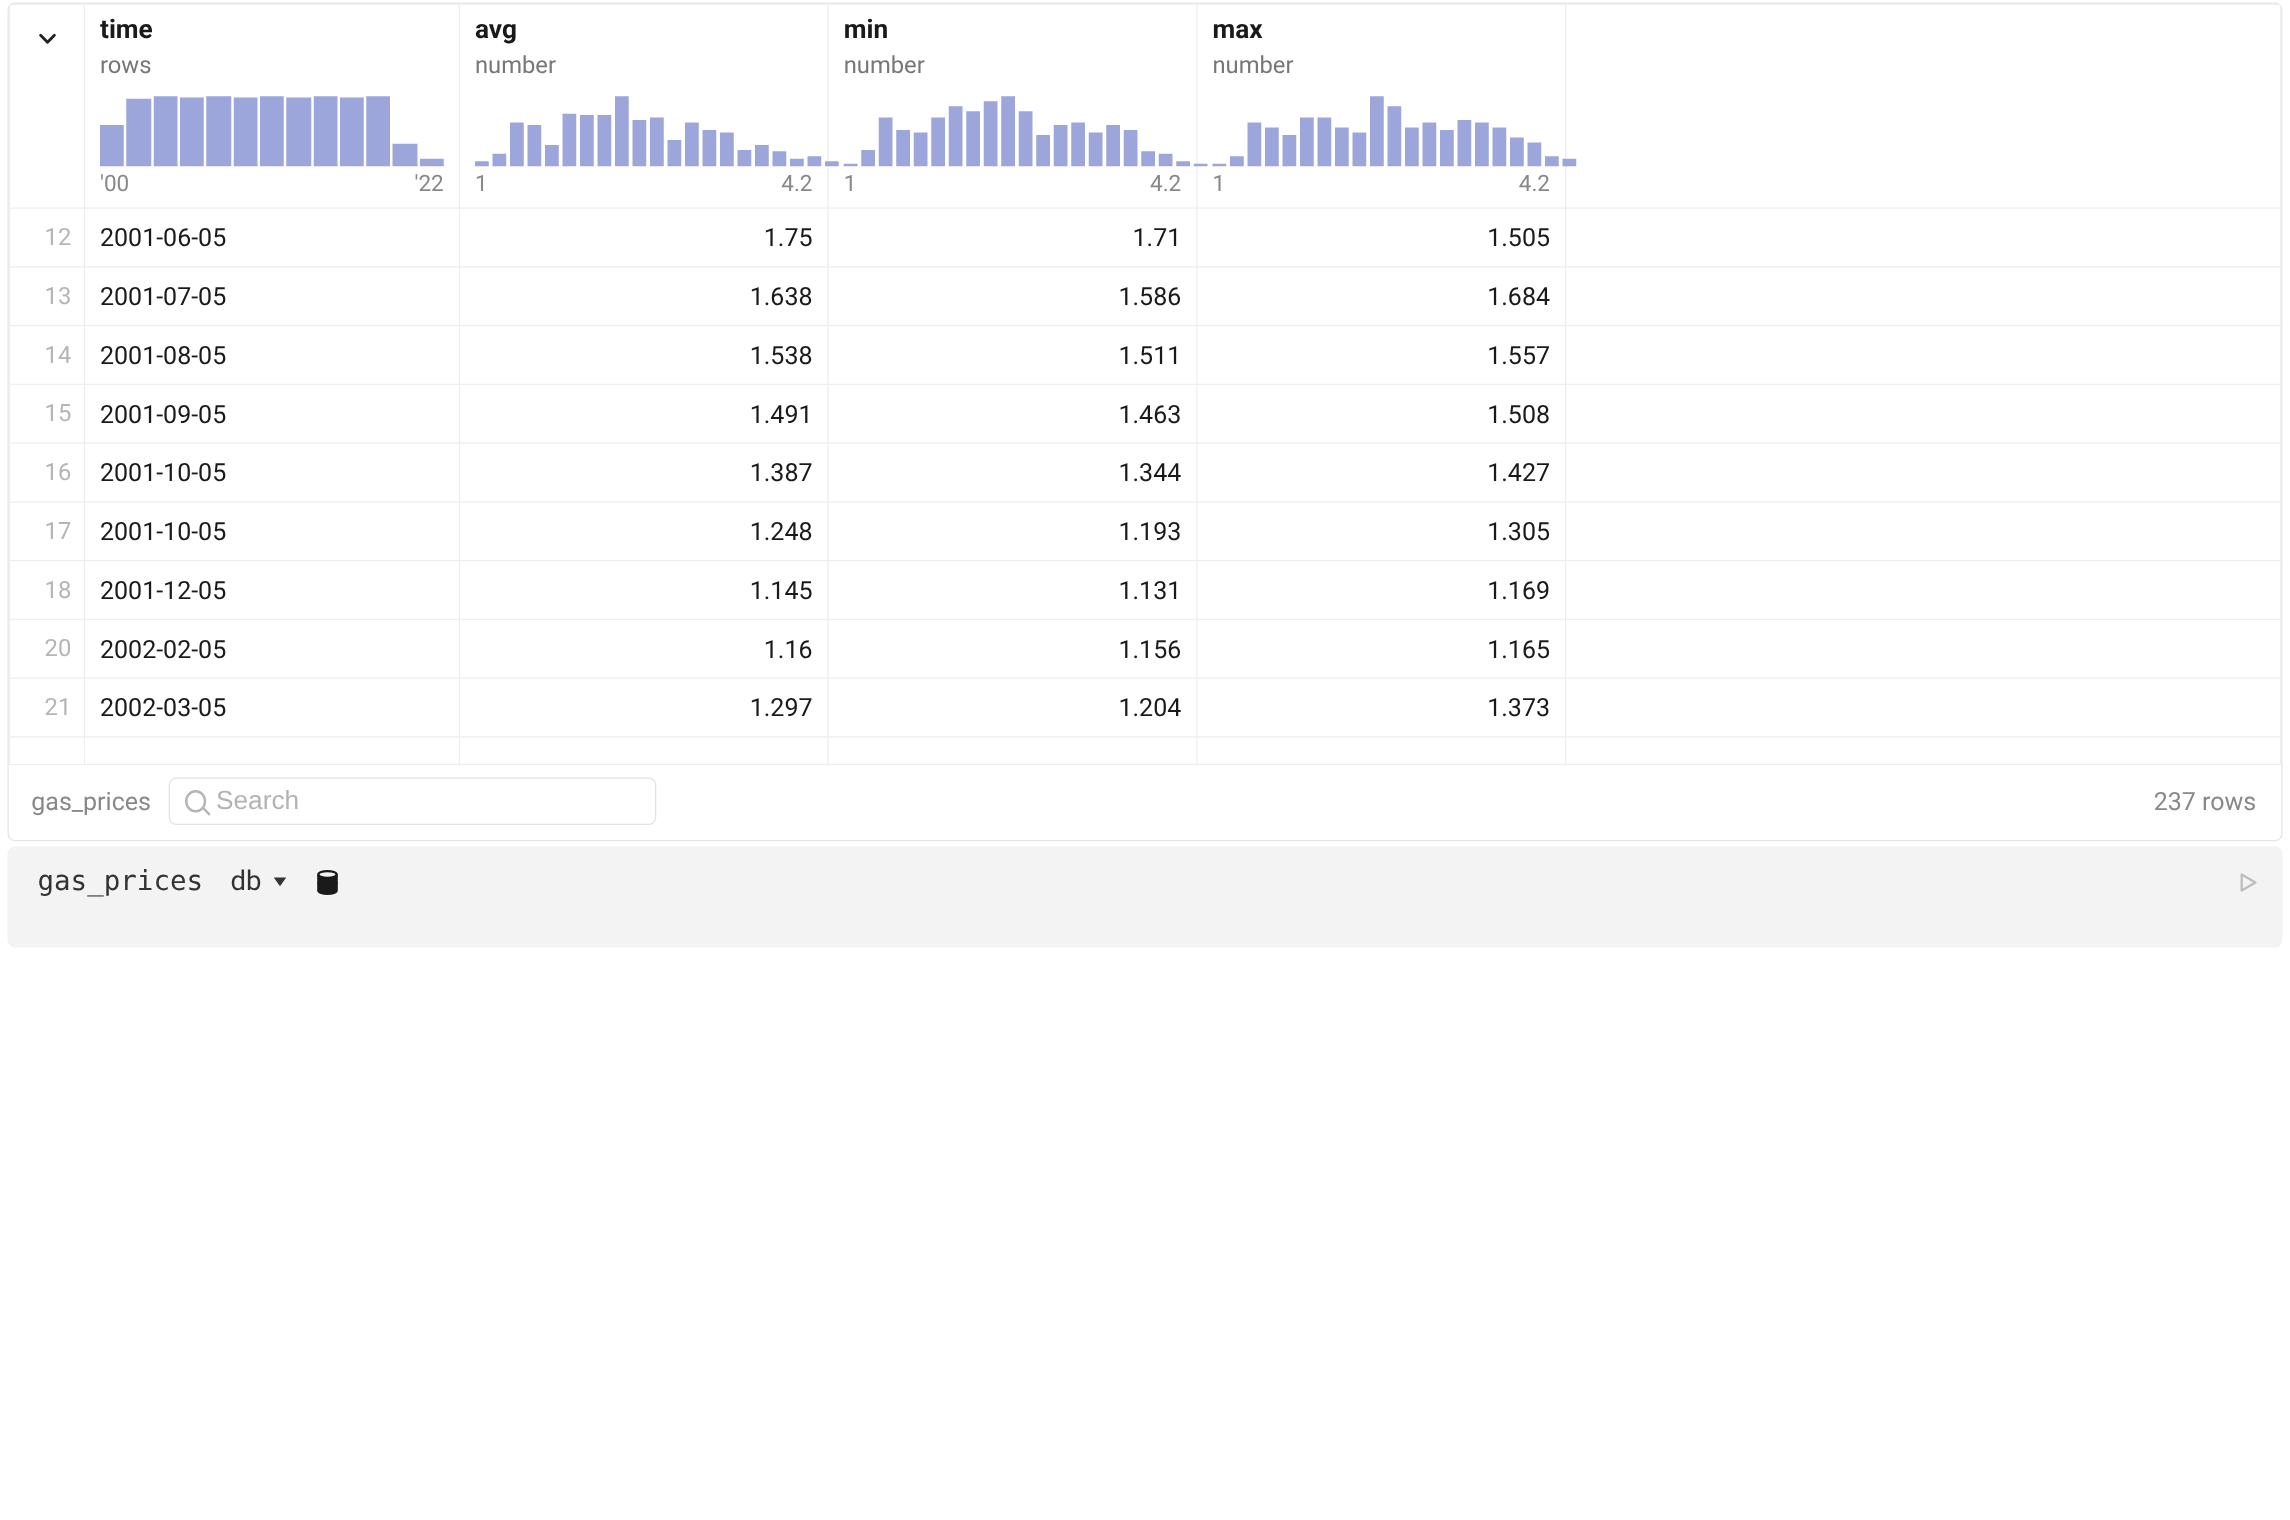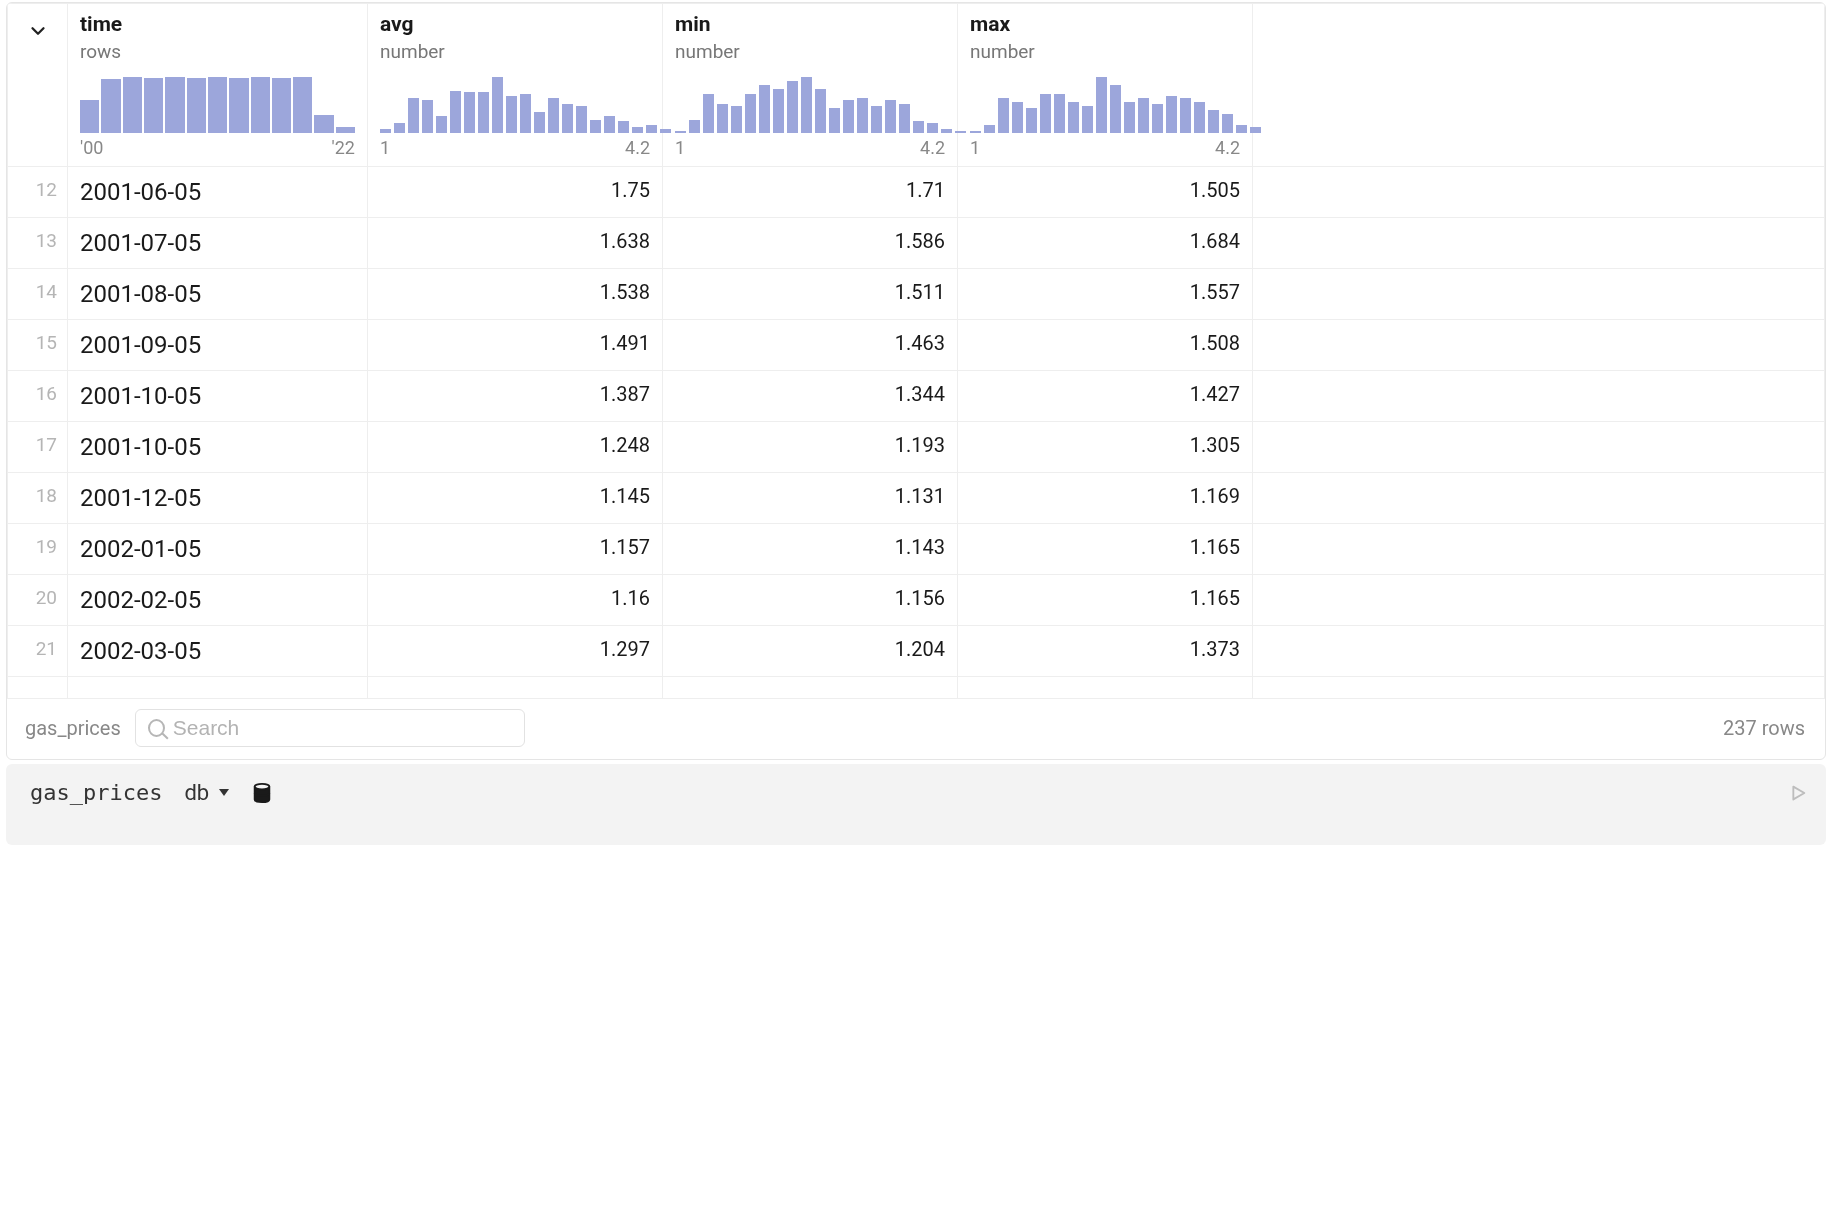--- a/index.html
+++ b/index.html
@@ -47,7 +47,7 @@
   th .coltype { color: #777; margin-top: 4px; font-size: 19px; }
   th .range { display: flex; justify-content: space-between; color: #888; margin-top: 4px; font-size: 18px; }
   td.num { text-align: right; font-variant-numeric: tabular-nums; font-size: 20px; }
-  td.timecell { font-size: 24px; }
+  td.timecell { font-size: 20px; }
   tr.clip td { height: 22px; overflow: hidden; white-space: nowrap; position: relative; color: rgba(0,0,0,0.15); padding-top: 0; padding-bottom: 0; }
   tr.data td { padding-top: 11px; padding-bottom: 11px; }
   th.idx-head { text-align: center; vertical-align: top; padding-top: 16px; }

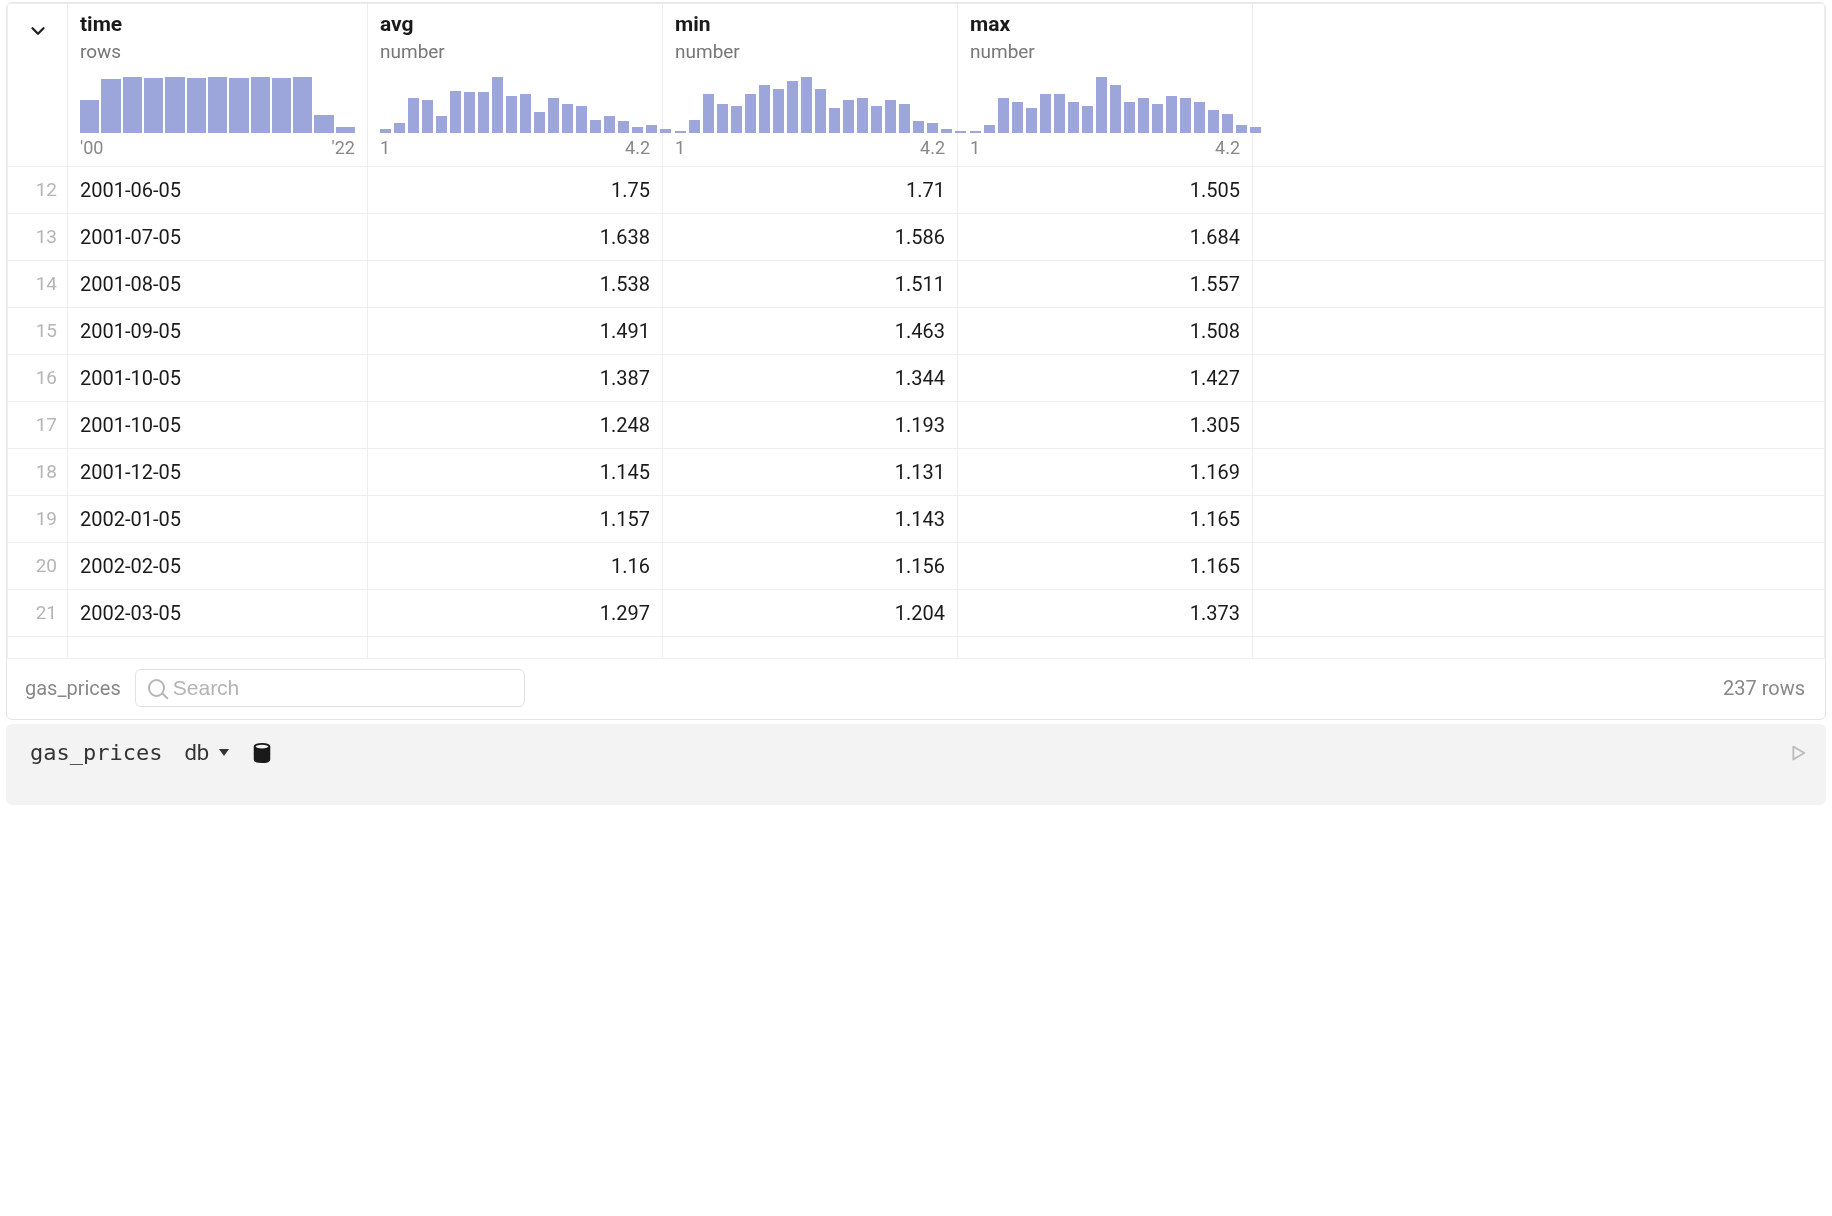--- a/index.html
+++ b/index.html
@@ -301,14 +301,6 @@
           <td class="num">1.145</td>
           <td class="num">1.131</td>
           <td class="num">1.169</td>
-          <td></td>
-        </tr>
-        <tr class="data">
-          <td class="idx">19</td>
-          <td class="timecell">2002-01-05</td>
-          <td class="num">1.157</td>
-          <td class="num">1.143</td>
-          <td class="num">1.165</td>
           <td></td>
         </tr>
         <tr class="data">

